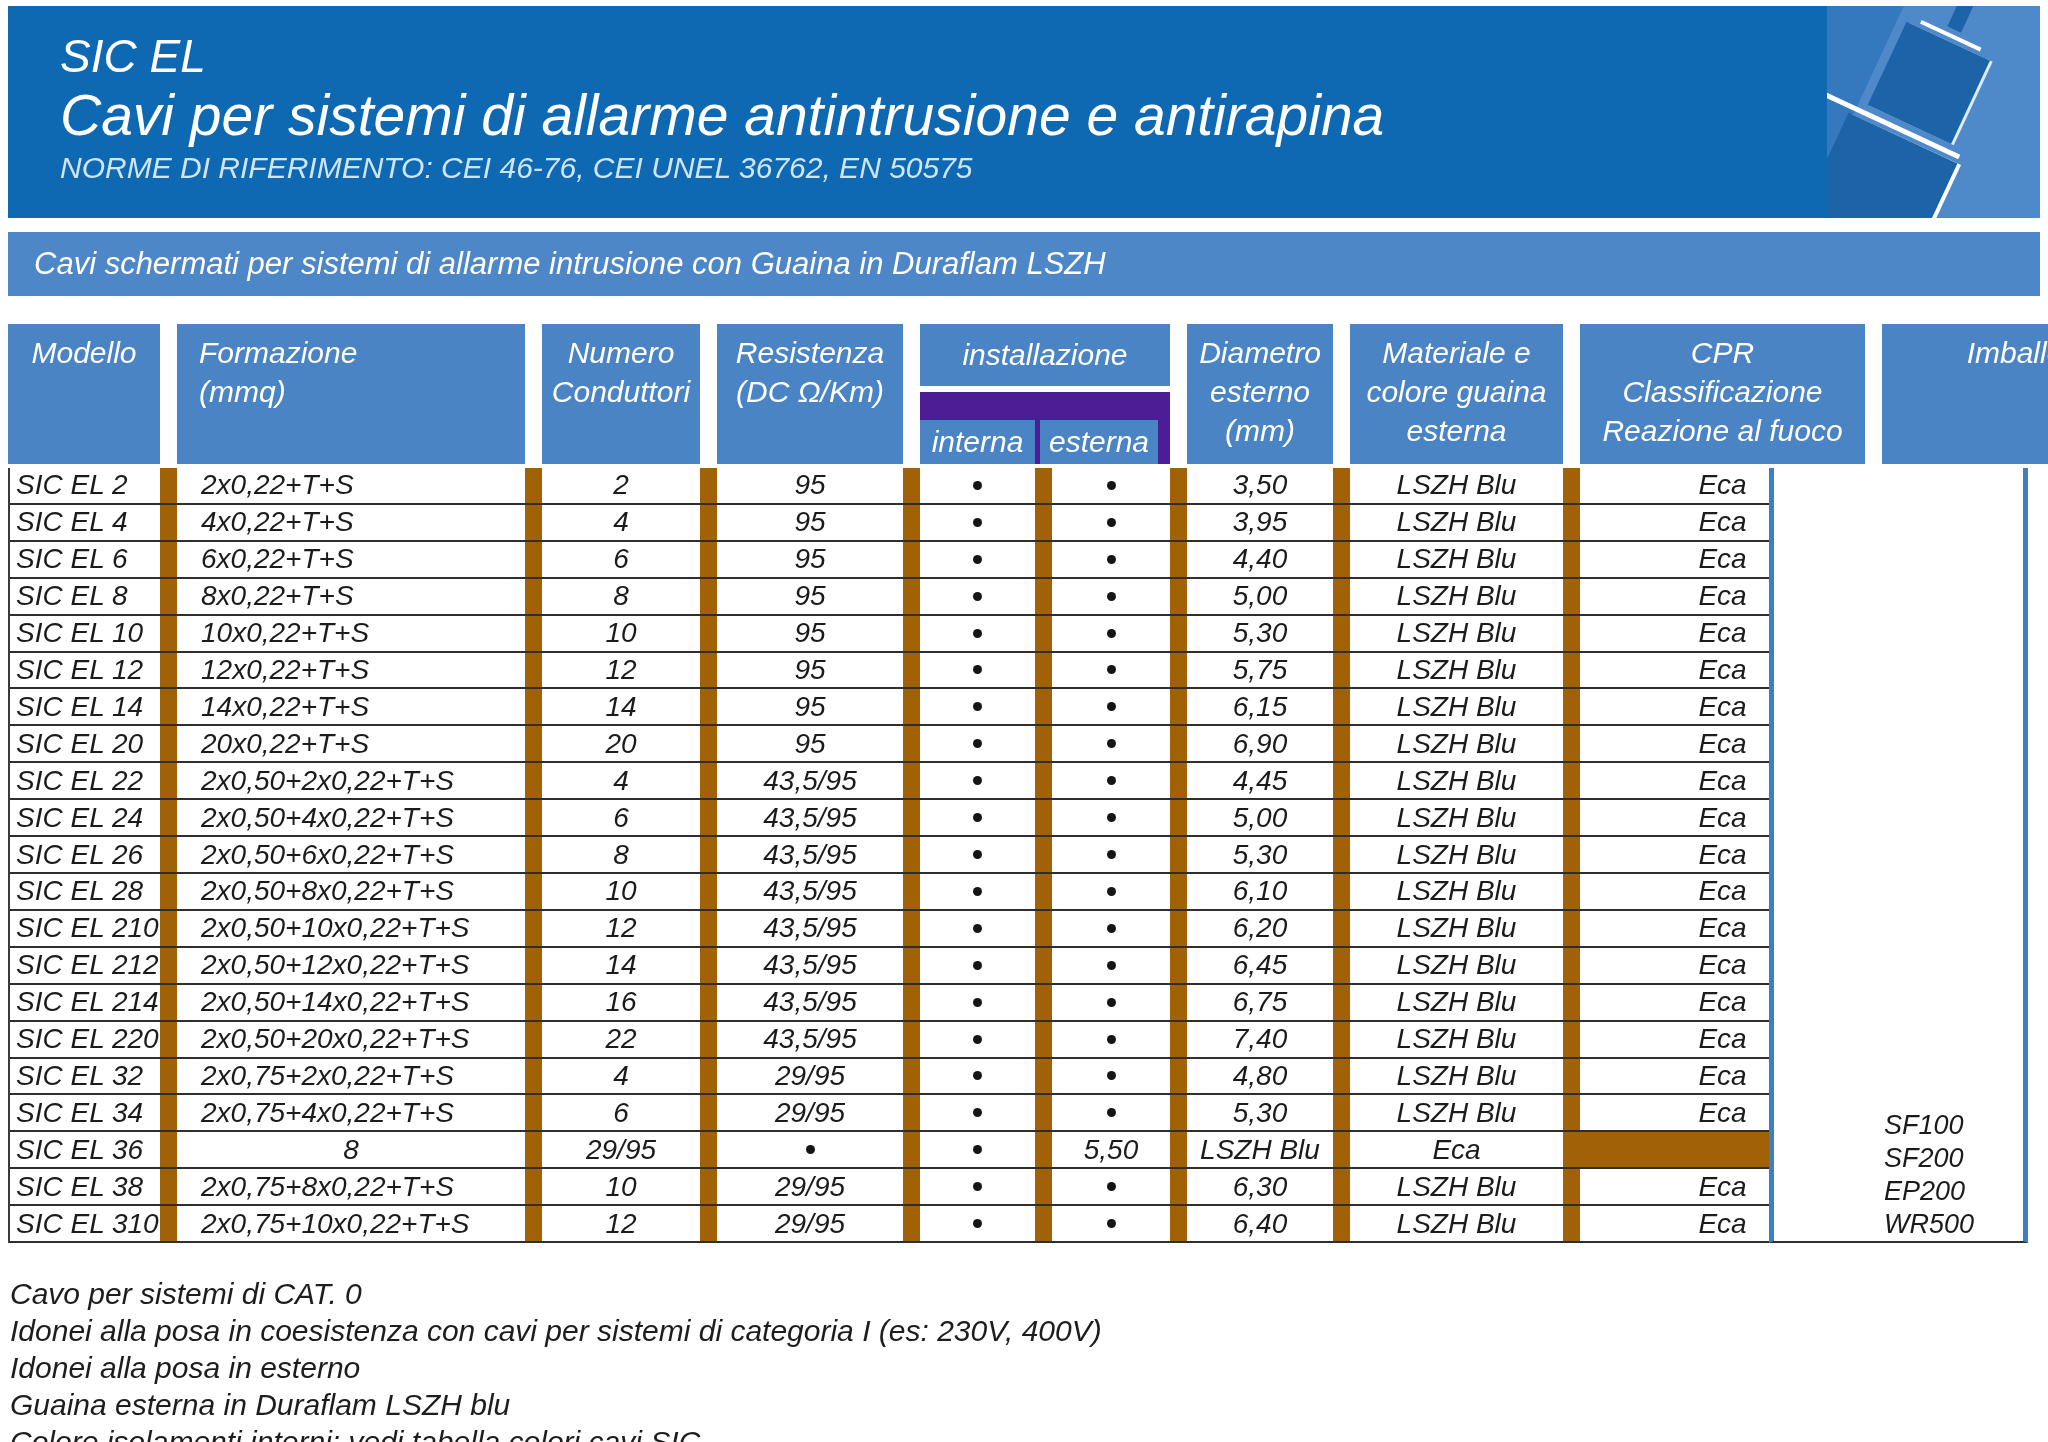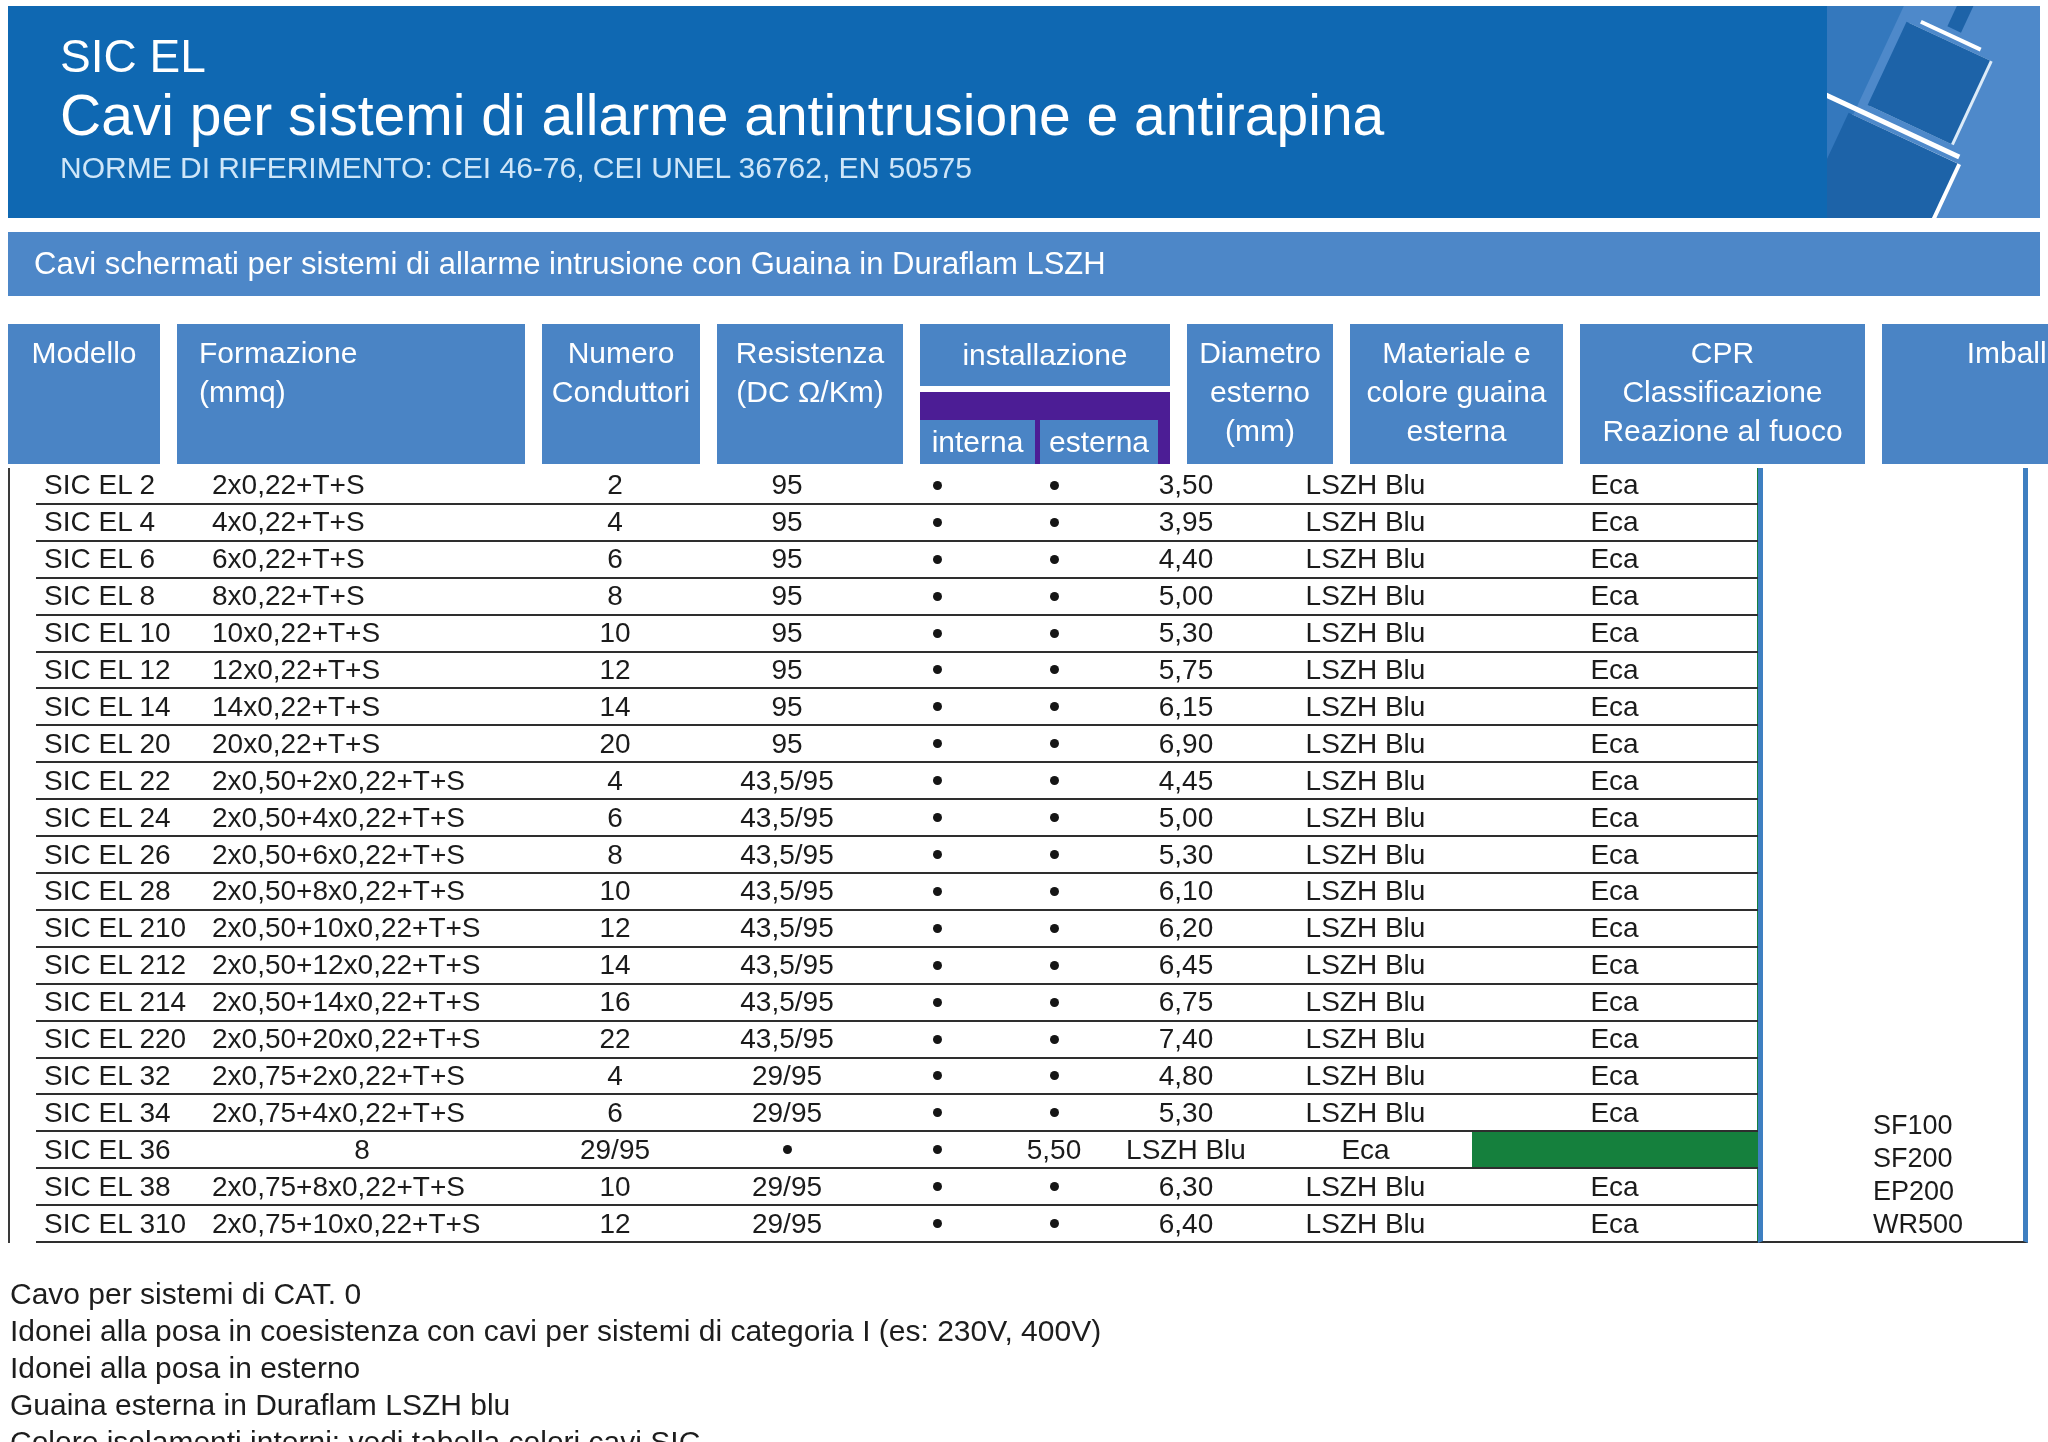--- a/index.html
+++ b/index.html
@@ -12,6 +12,7 @@
     padding:6px 20px 0 8px;
     box-sizing:border-box;
     overflow:hidden;
+    font-style:italic;
   }
   
   .hero{

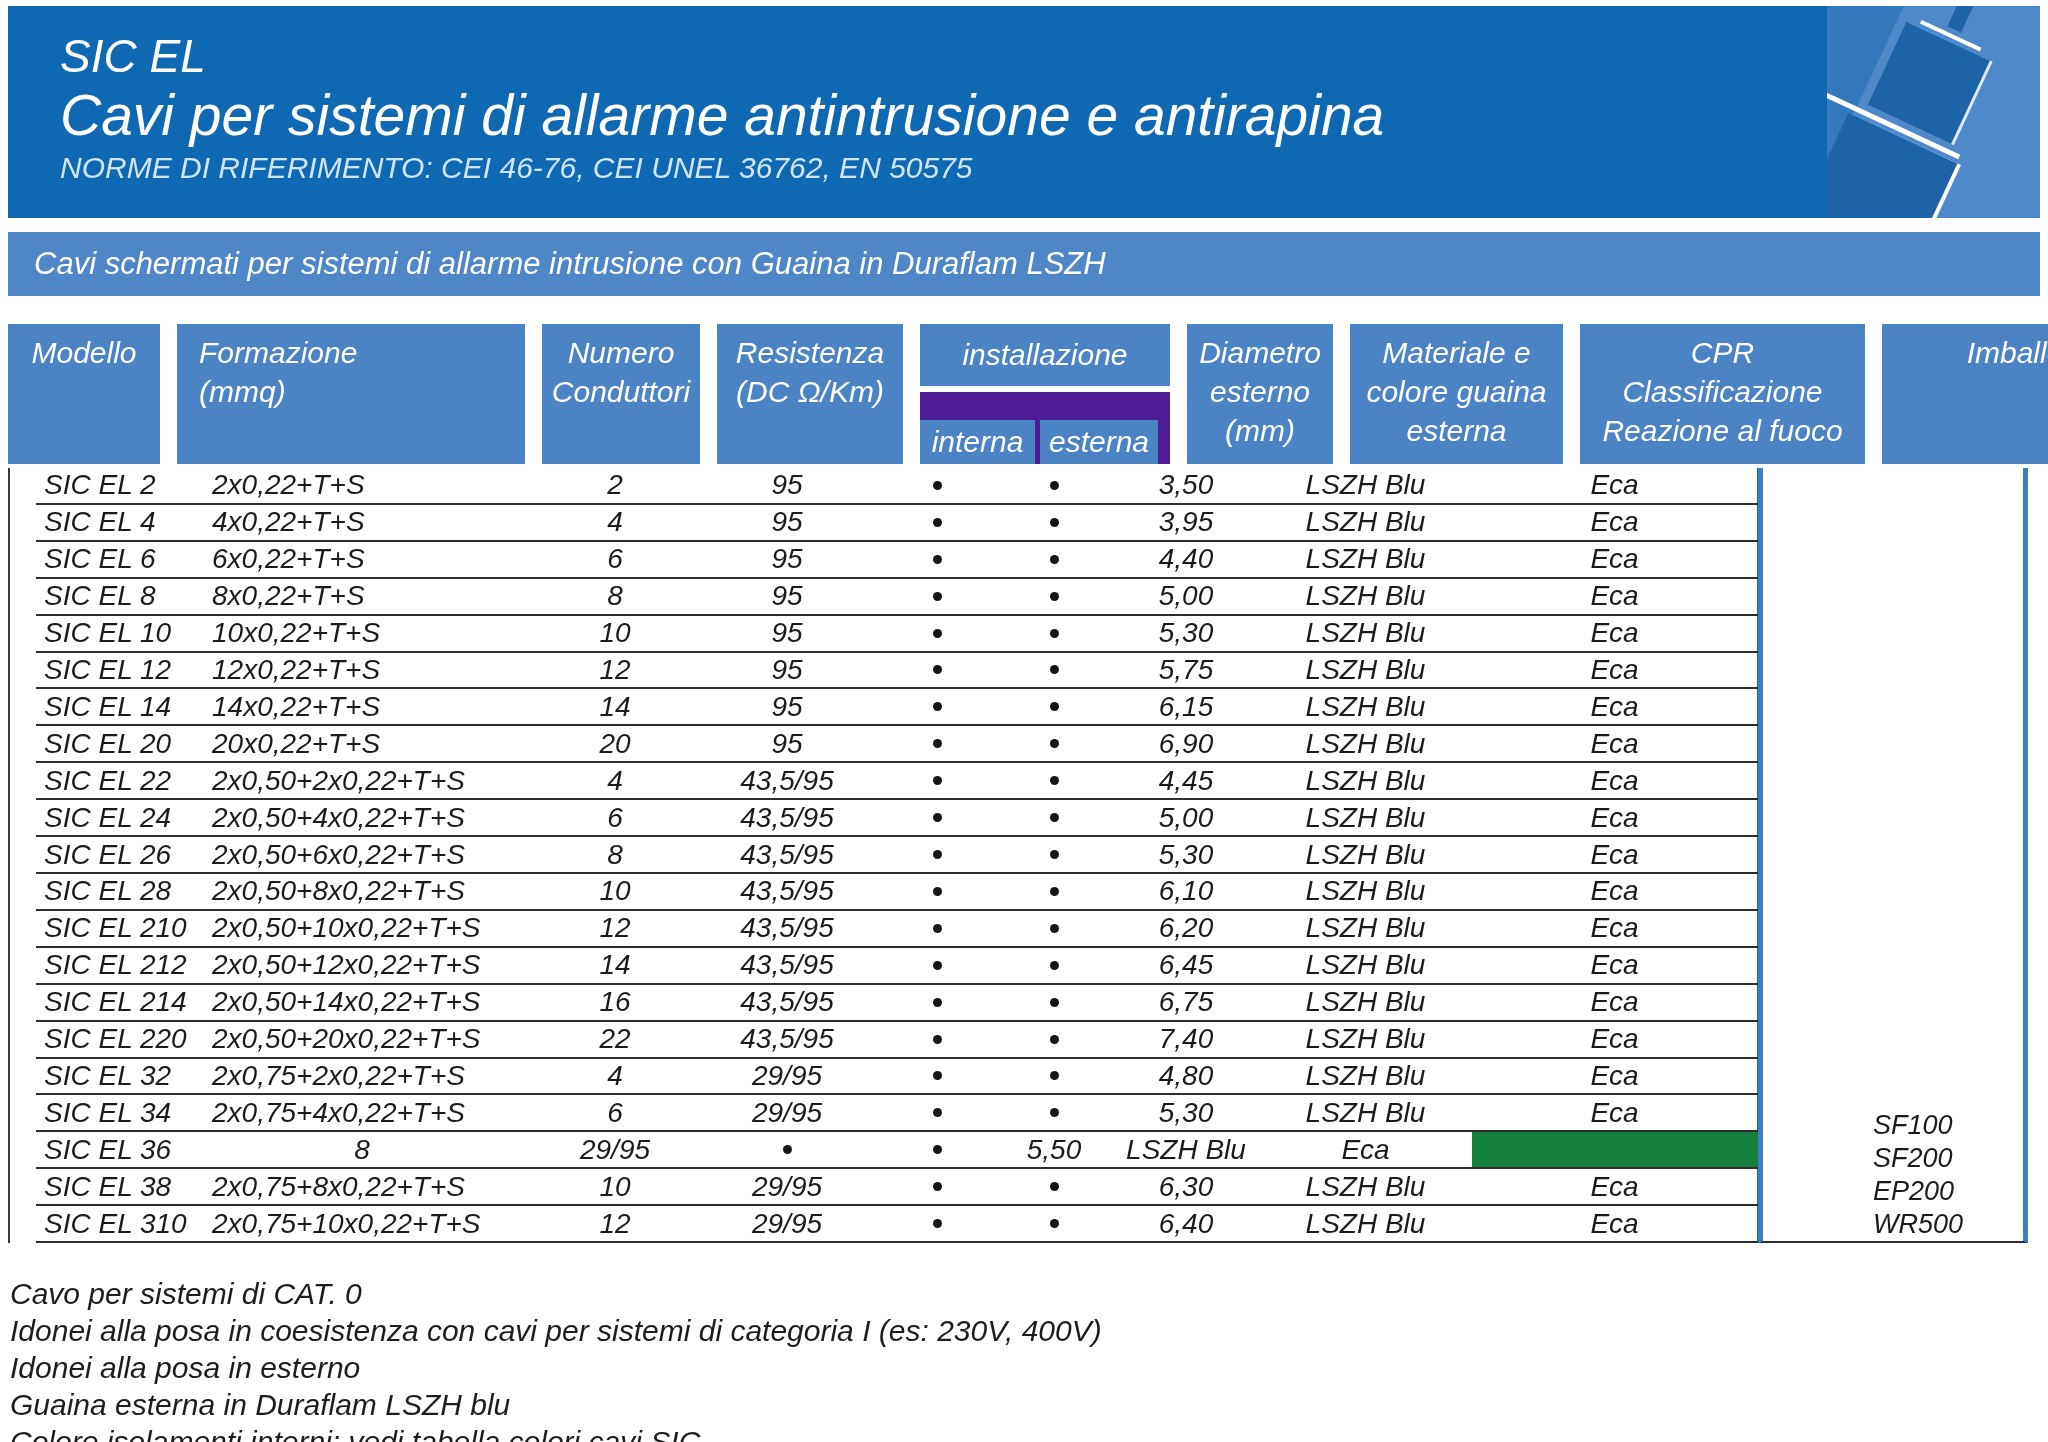--- a/index.html
+++ b/index.html
@@ -101,11 +101,10 @@
     flex:1;
     display:grid;
     grid-template-columns:152px 348px 158px 186px 115px 118px 146px 213px 285px;
-    gap:0;
-    background:#15803d;
+    gap:17px;
+    background:#a16207;
     border-bottom:2px solid #2e2e2e;
     box-sizing:border-box;
-    margin-left:28px;
   }
   .cell{
     background:#ffffff;

